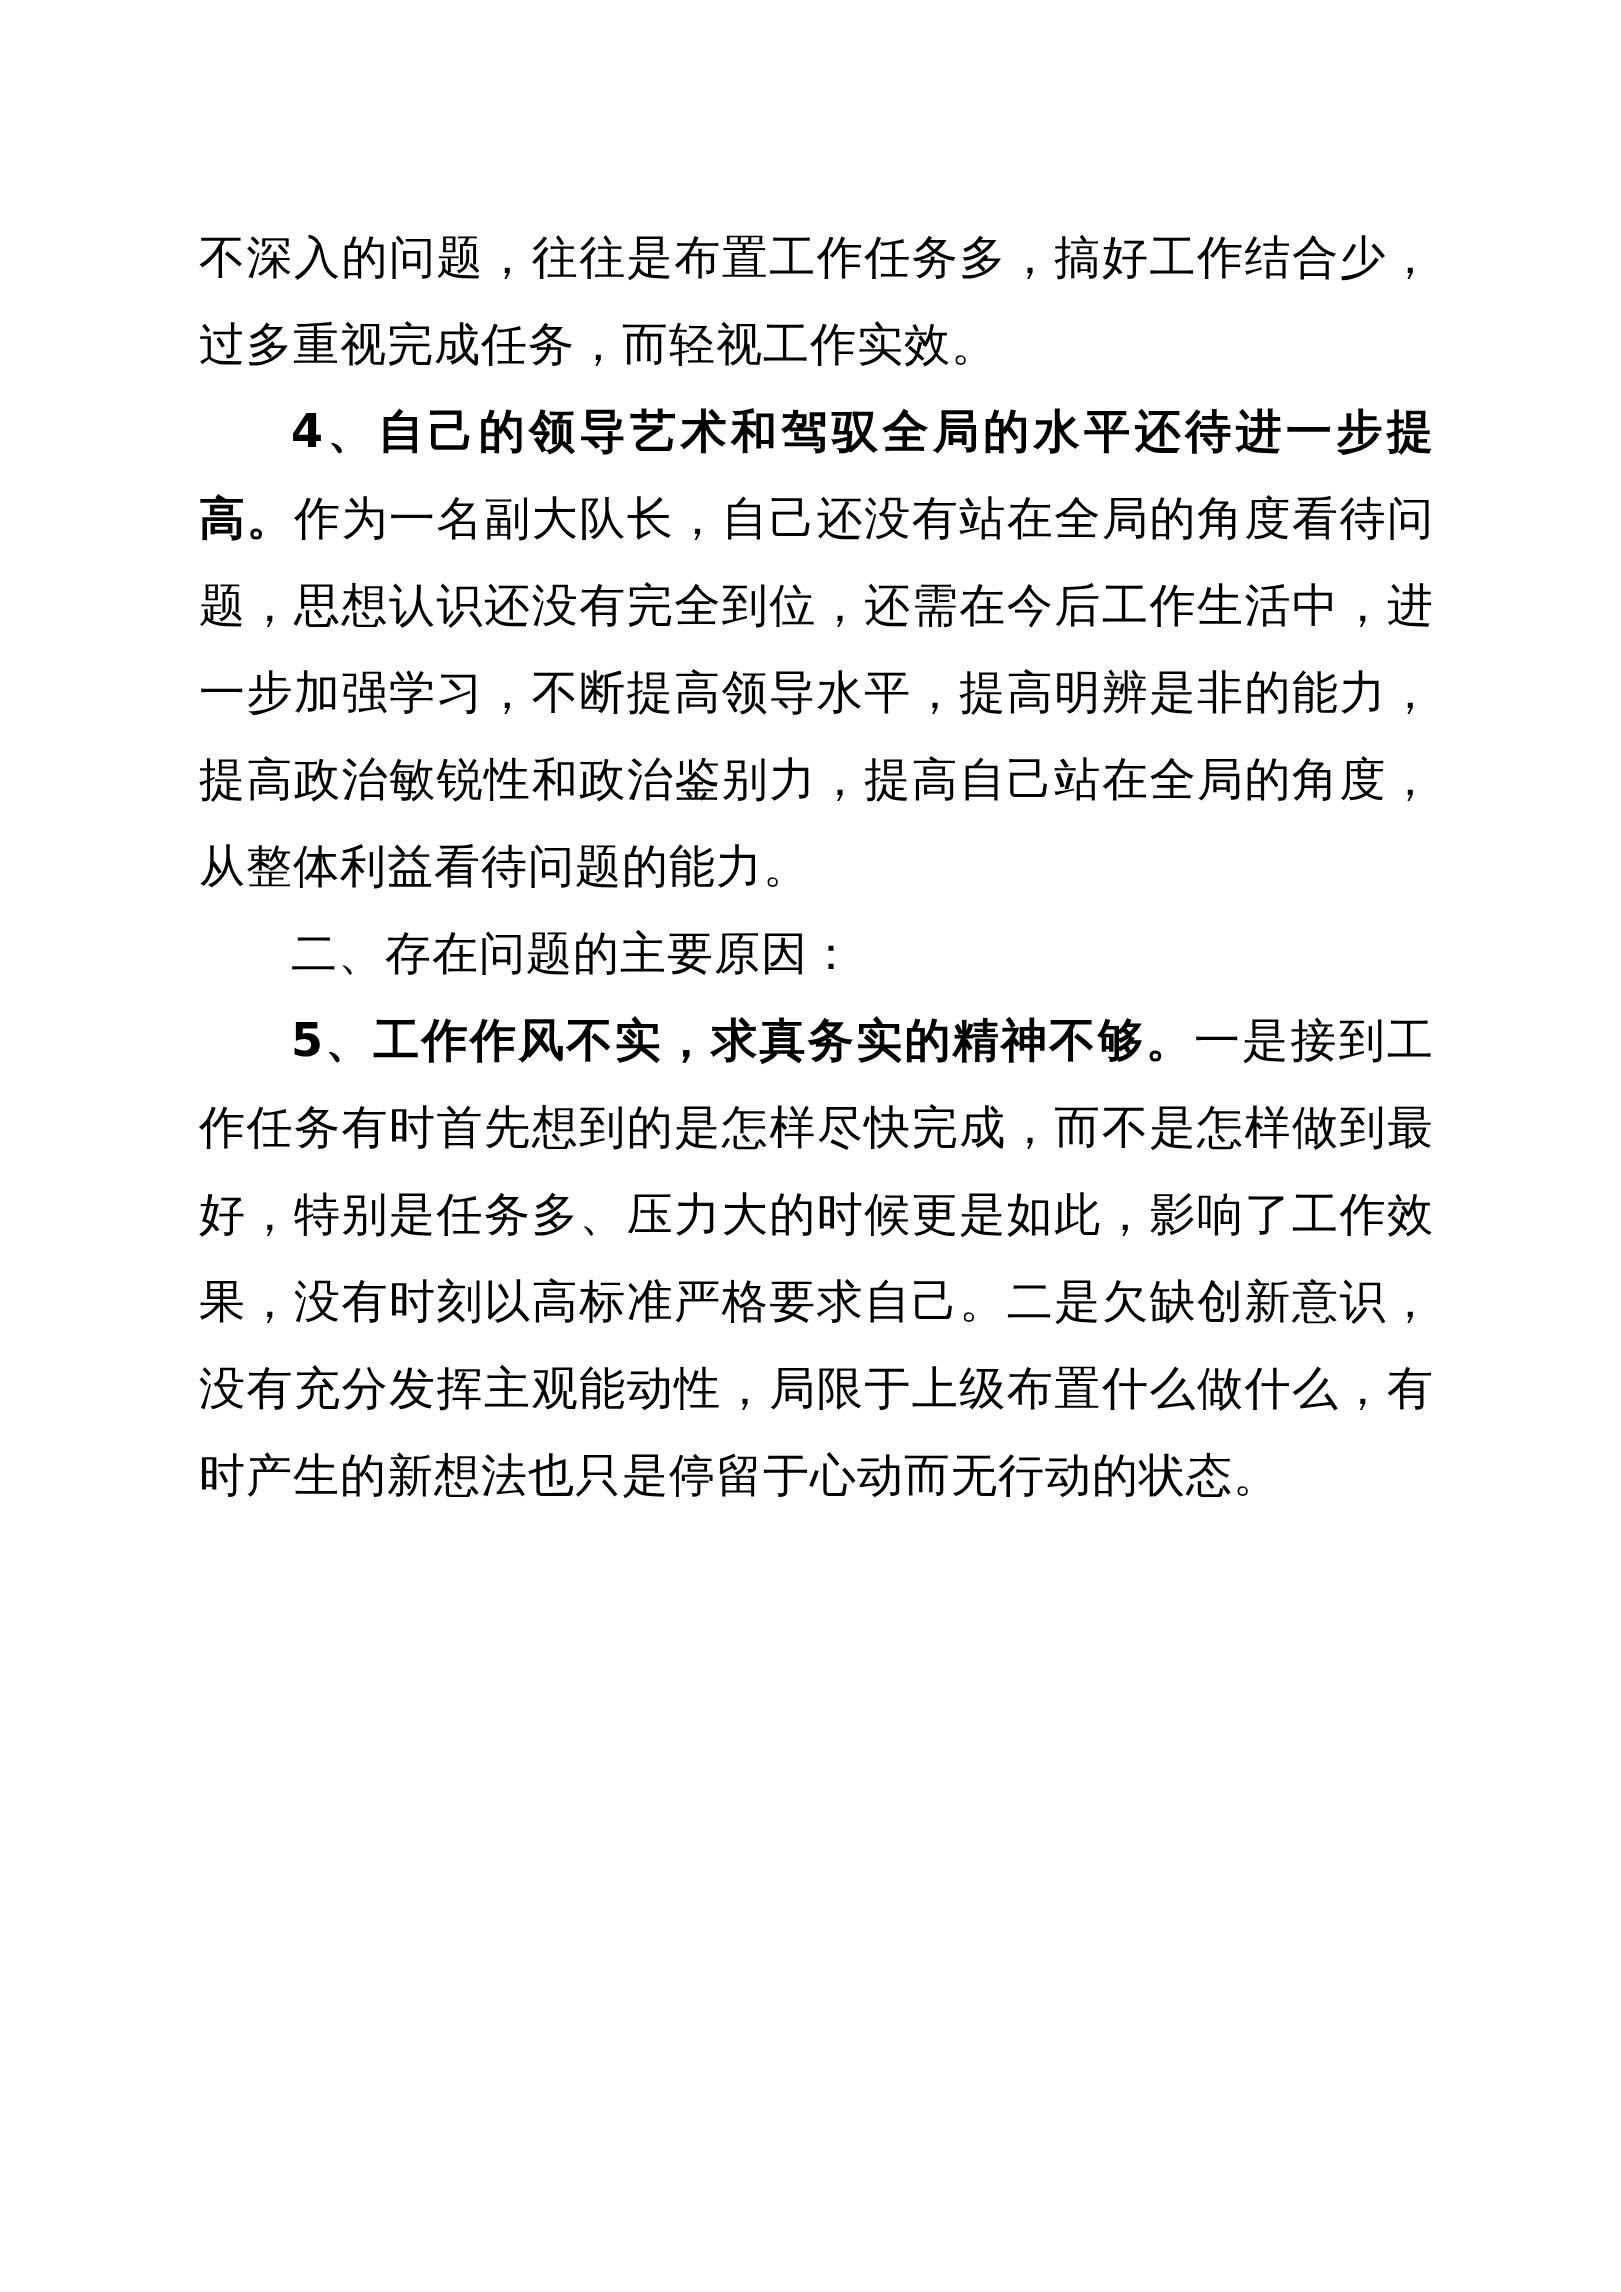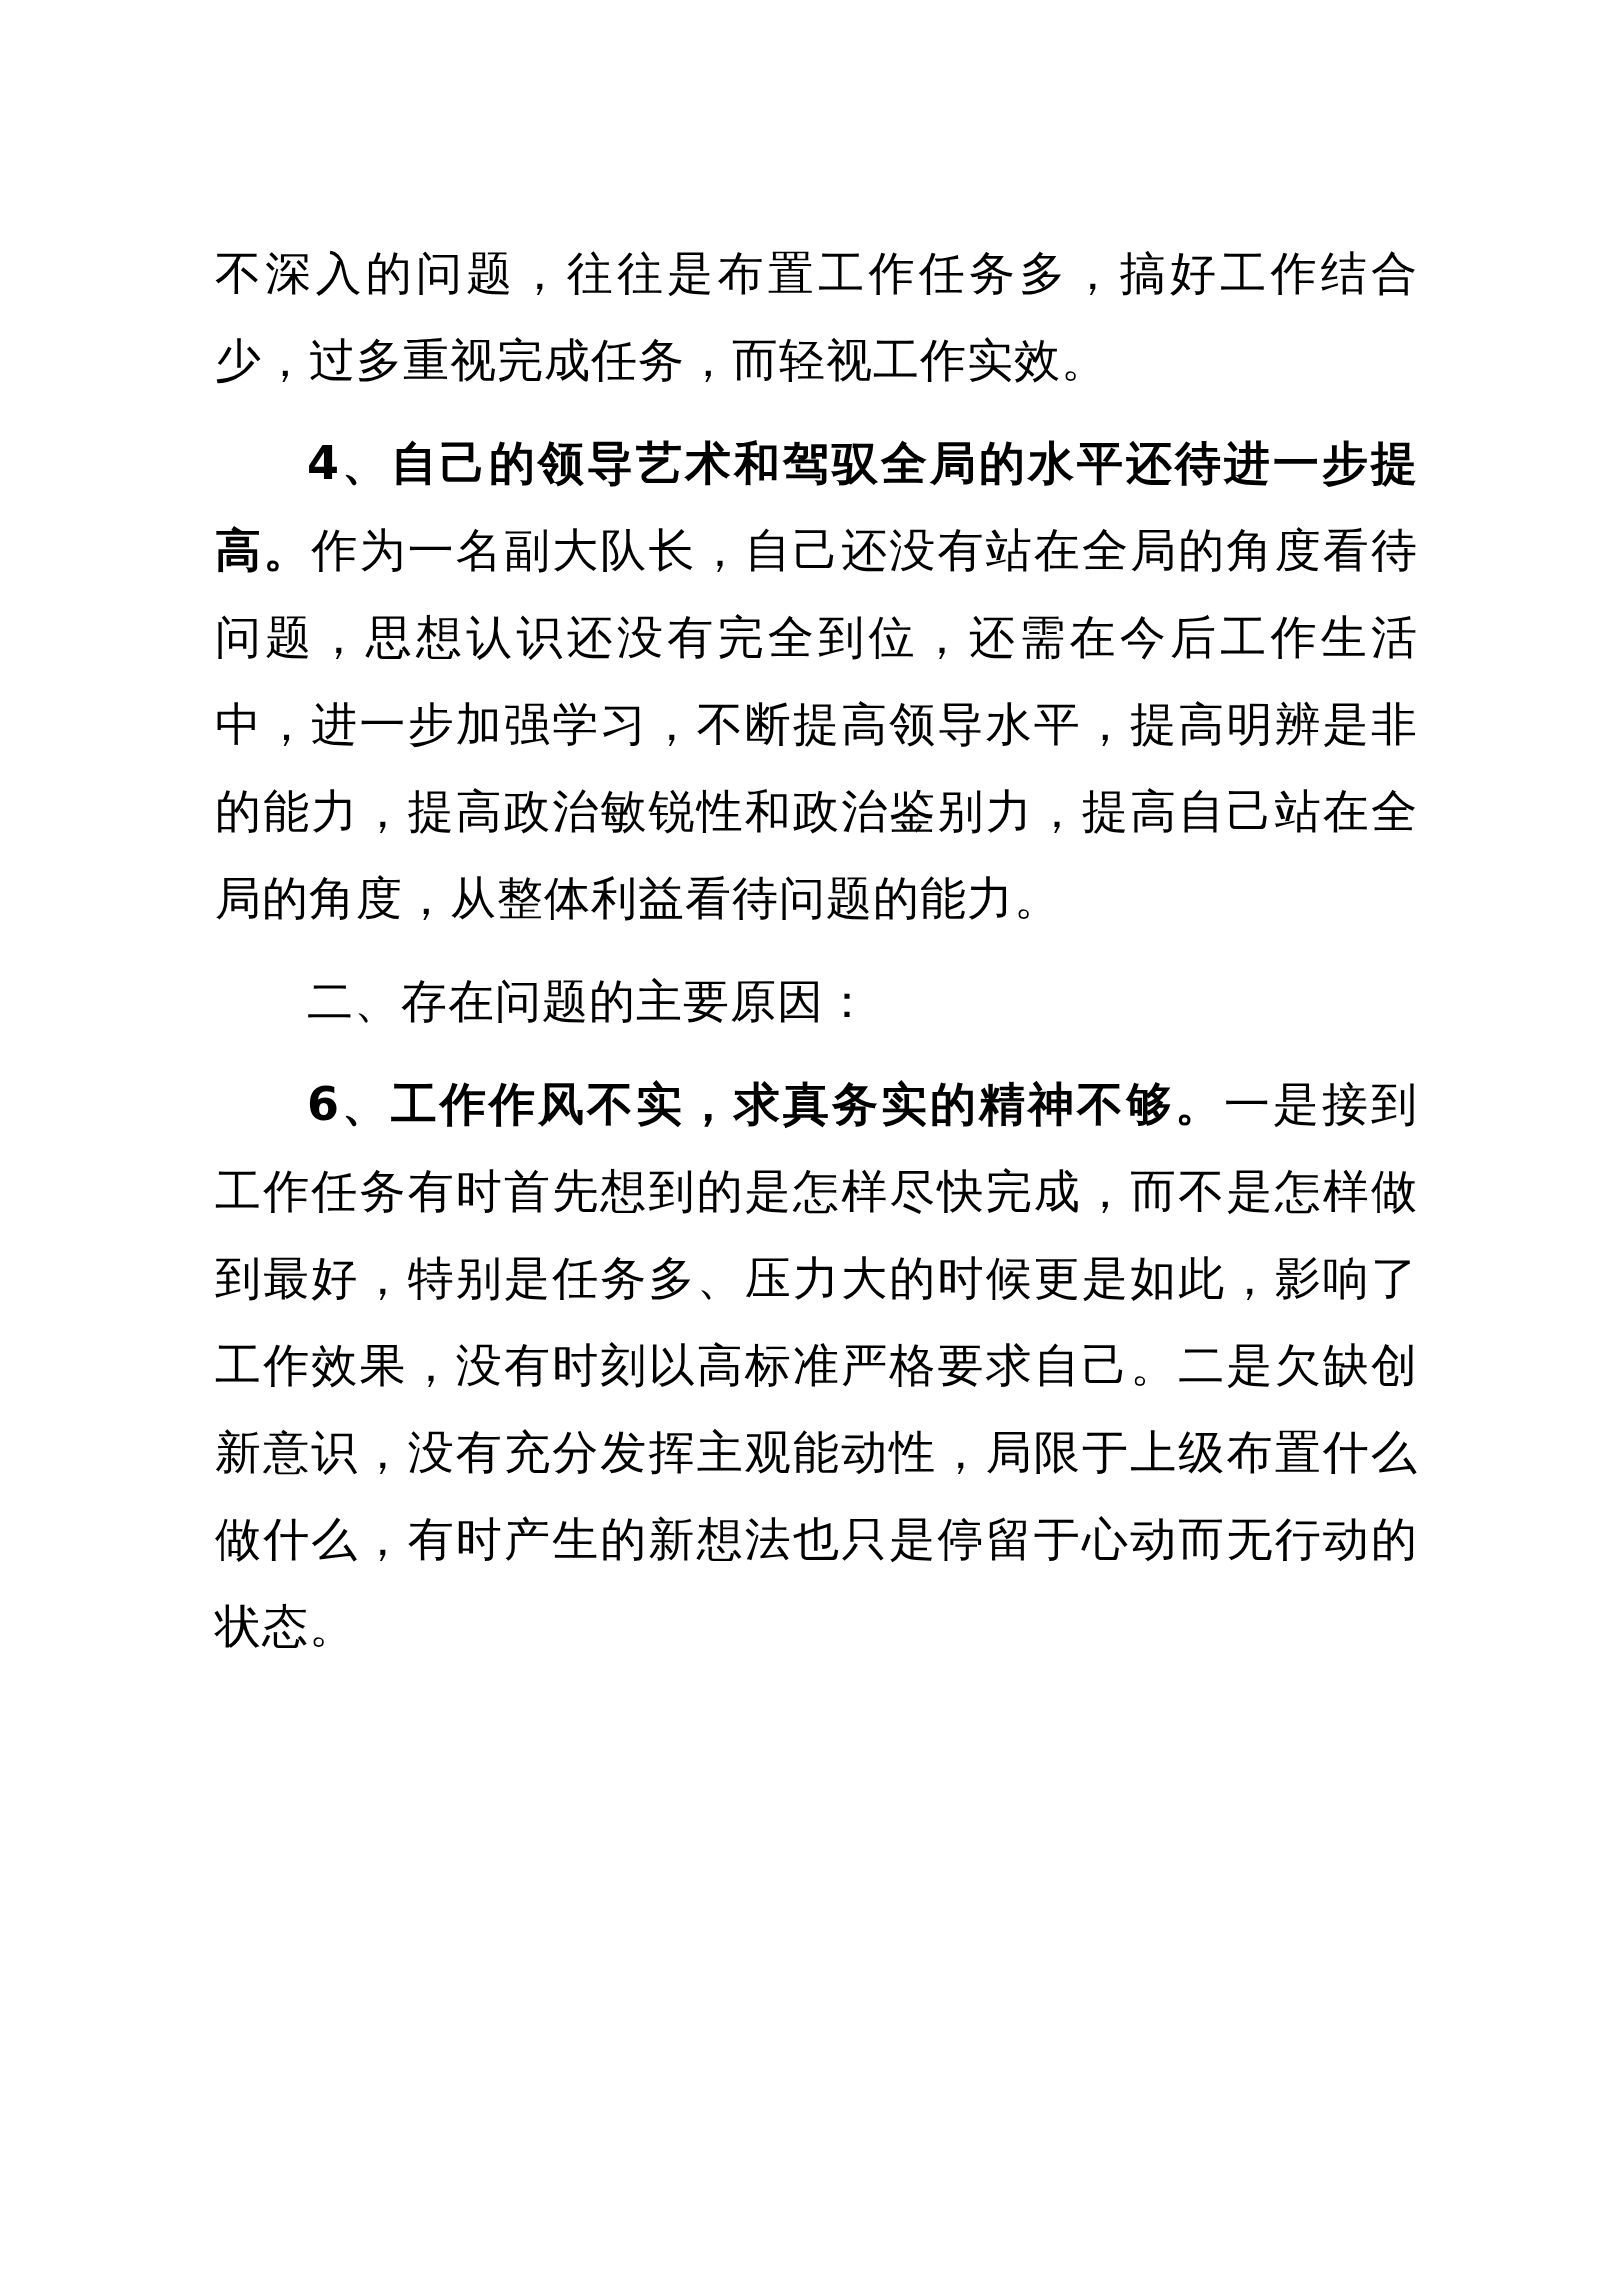--- a/index.html
+++ b/index.html
@@ -6,7 +6,7 @@
   body { width:1621px; height:2293px; position:relative; overflow:hidden;
          font-family:"DejaVu Sans", "Liberation Sans", sans-serif; color:#000; }
   .page { position:absolute; left:199px; top:214px; width:1235px; }
-  .para { font-size:46px; line-height:87px; margin:16px; text-align:justify; letter-spacing:1px; }
+  .para { font-size:46px; line-height:87px; margin:0; text-align:justify; letter-spacing:1px; }
   .indent { text-indent:92px; }
   .b { font-weight:bold; }
 </style>

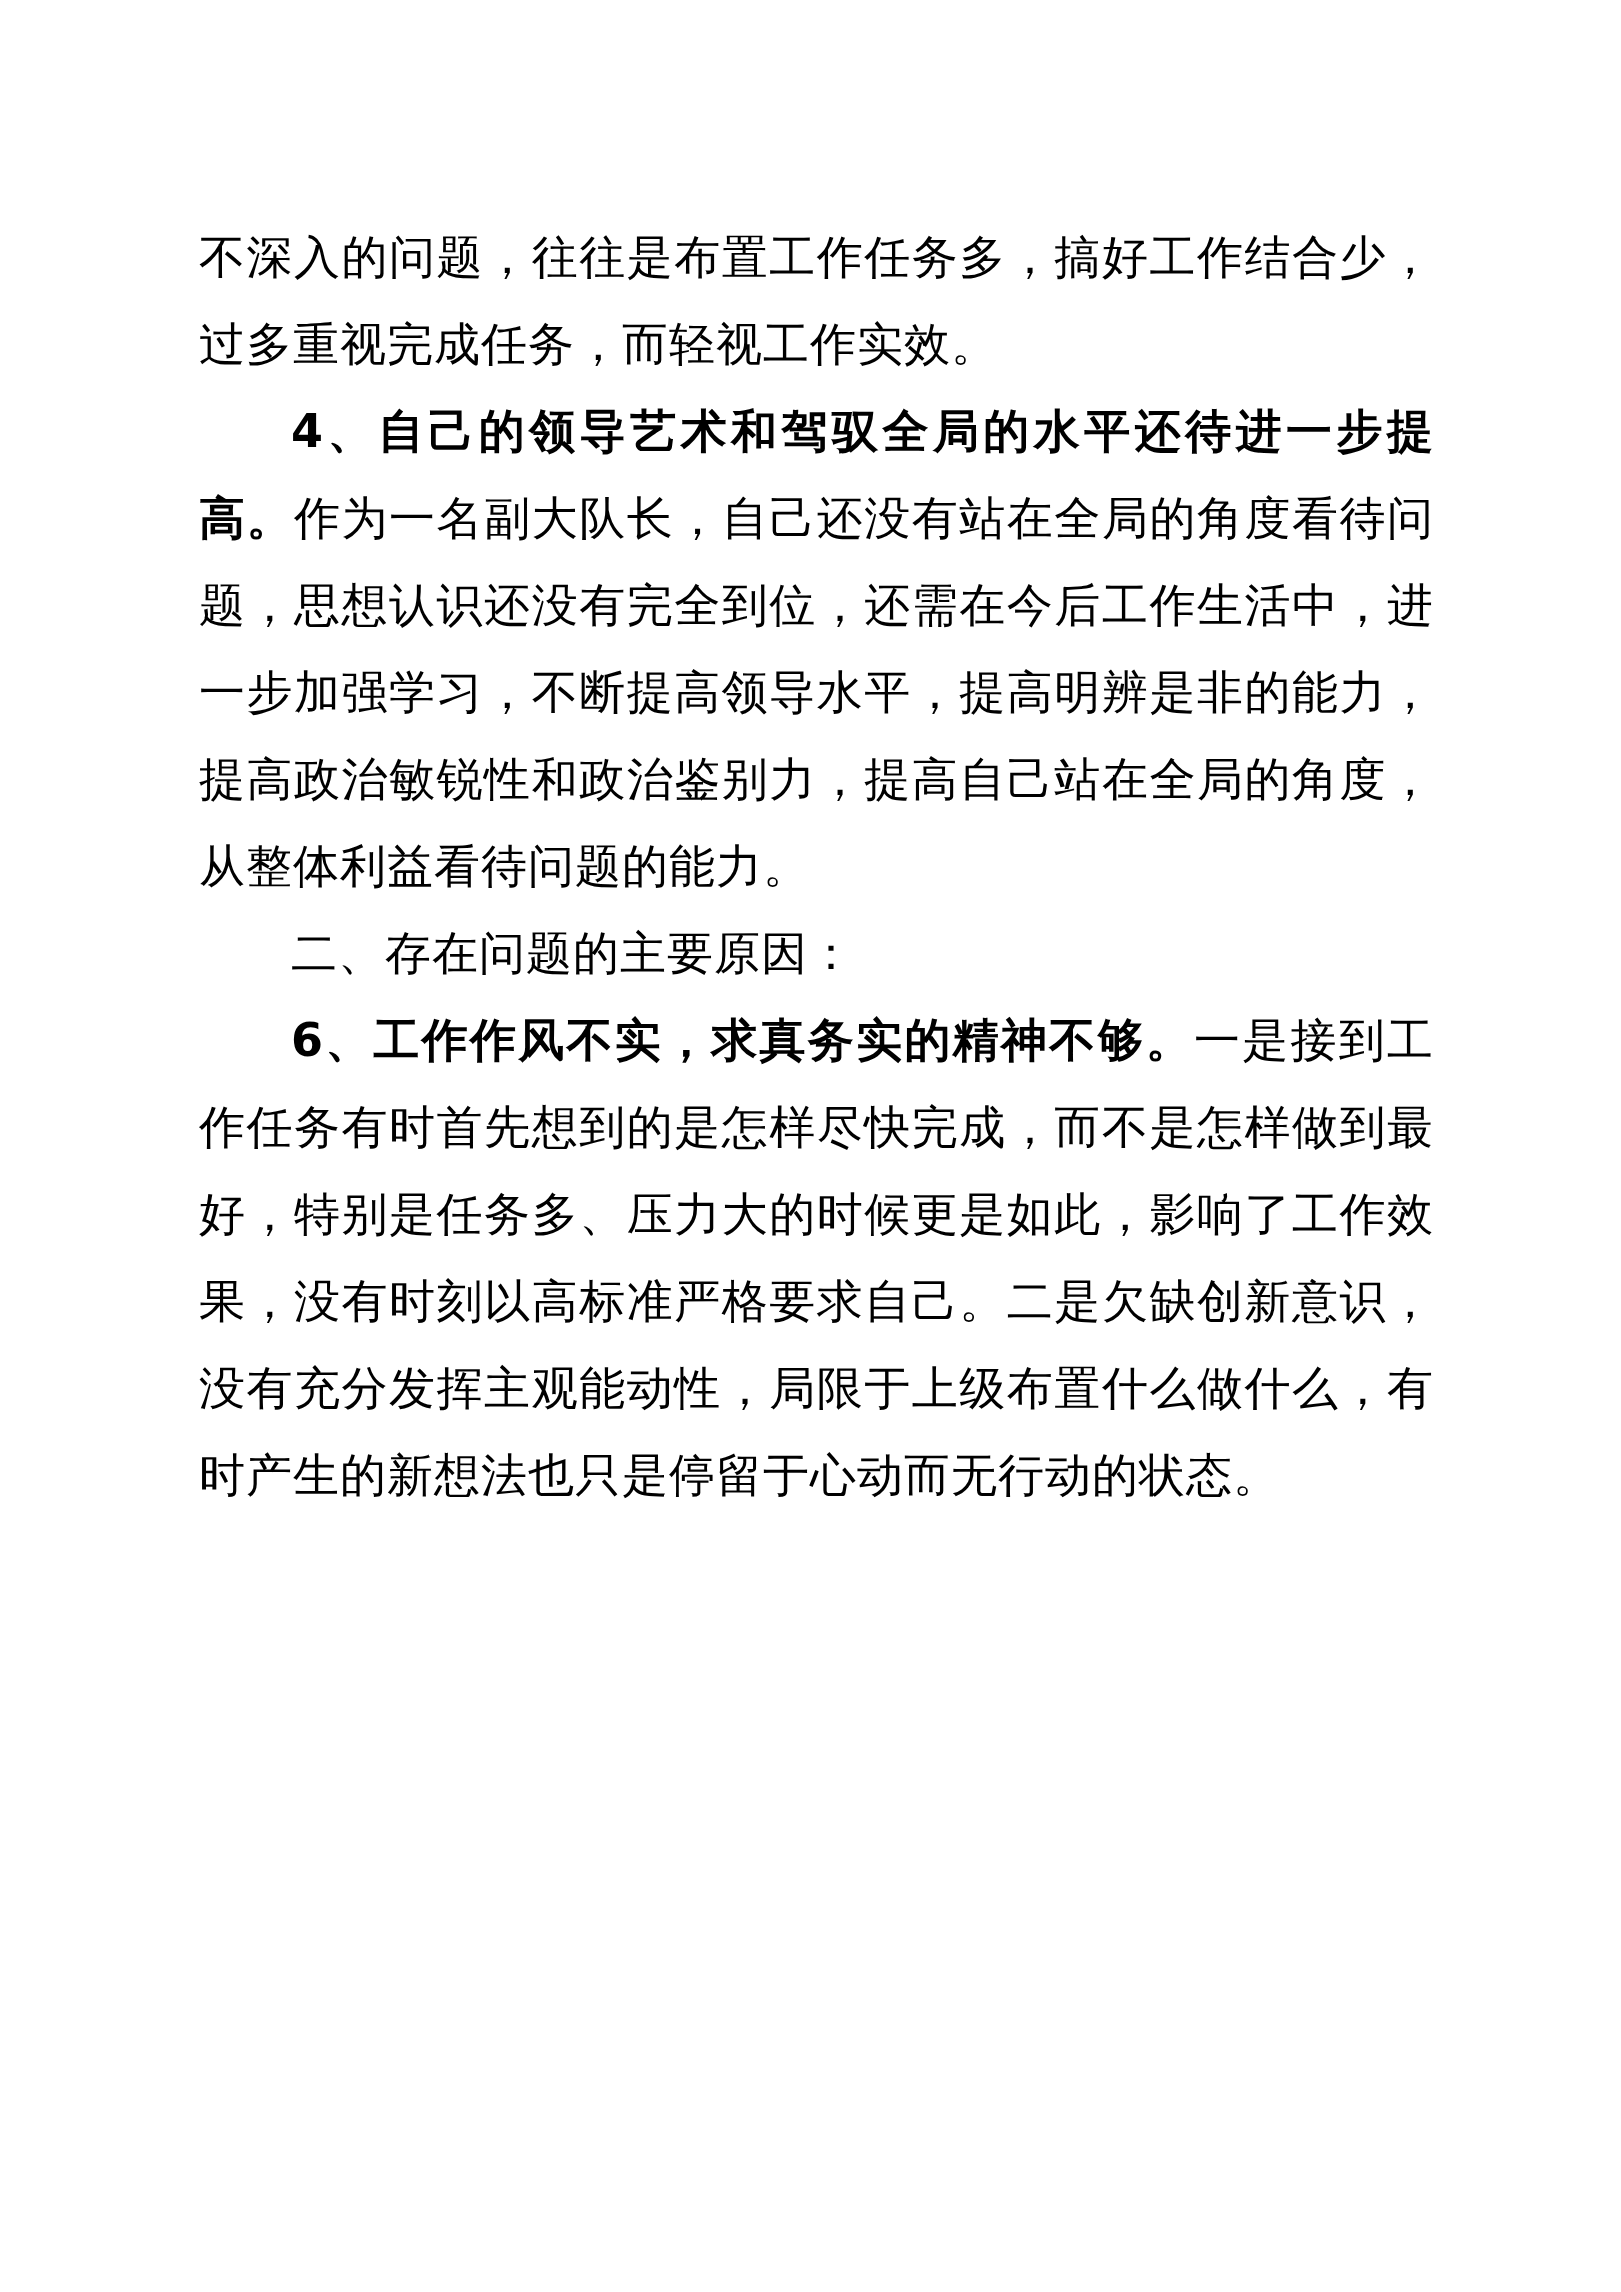--- a/index.html
+++ b/index.html
@@ -24,7 +24,7 @@
     <span>二、存在问题的主要原因：</span>
   </p>
   <p class="para indent">
-    <span class="b">6、工作作风不实，求真务实的精神不够。</span><span>一是接到工作任务有时首先想到的是怎样尽快完成，而不是怎样做到最好，特别是任务多、压力大的时候更是如此，影响了工作效果，没有时刻以高标准严格要求自己。二是欠缺创新意识，没有充分发挥主观能动性，局限于上级布置什么做什么，有时产生的新想法也只是停留于心动而无行动的状态。</span>
+    <span class="b">5、工作作风不实，求真务实的精神不够。</span><span>一是接到工作任务有时首先想到的是怎样尽快完成，而不是怎样做到最好，特别是任务多、压力大的时候更是如此，影响了工作效果，没有时刻以高标准严格要求自己。二是欠缺创新意识，没有充分发挥主观能动性，局限于上级布置什么做什么，有时产生的新想法也只是停留于心动而无行动的状态。</span>
   </p>
 </div>
 

